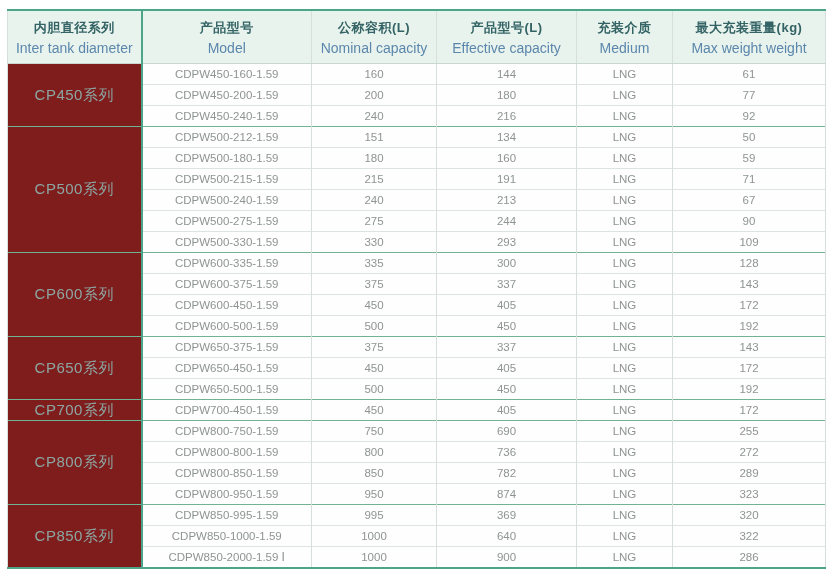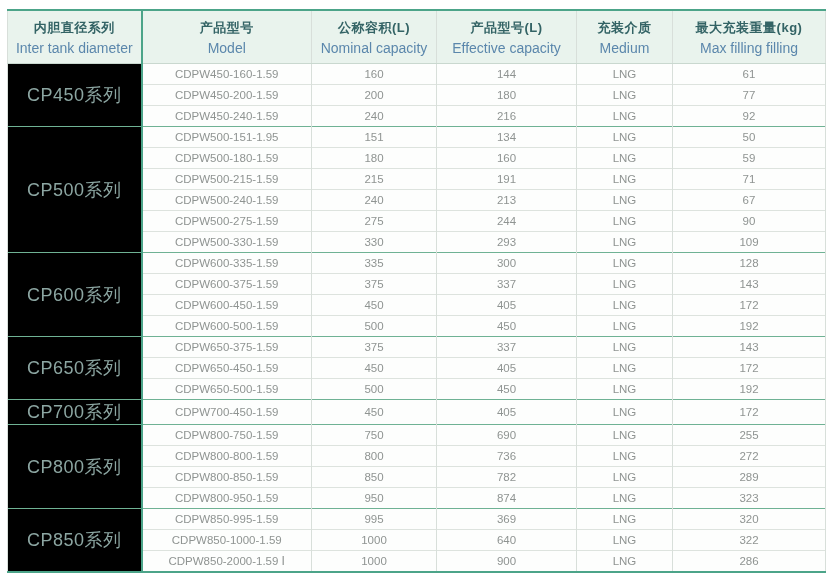--- a/index.html
+++ b/index.html
@@ -103,7 +103,7 @@
         </th>
         <th>
           <span class="zh">最大充装重量(kg)</span>
-          <span class="en">Max filling filling</span>
+          <span class="en">Max weight weight</span>
         </th>
       </tr>
     </thead>

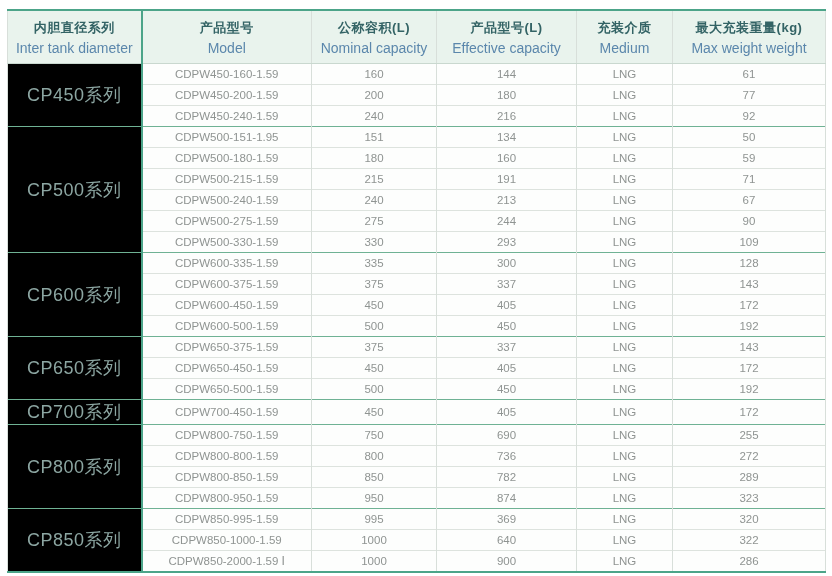--- a/index.html
+++ b/index.html
@@ -58,8 +58,8 @@
   }
   table.spec tbody tr:first-child td { border-top: none; }
   table.spec tbody td.series-cell {
-    background: #000000;
-    font-size: 18px;
+    background: #7f1d1d;
+    font-size: 15px;
     color: #8ca6a2;
     letter-spacing: 0.5px;
   }

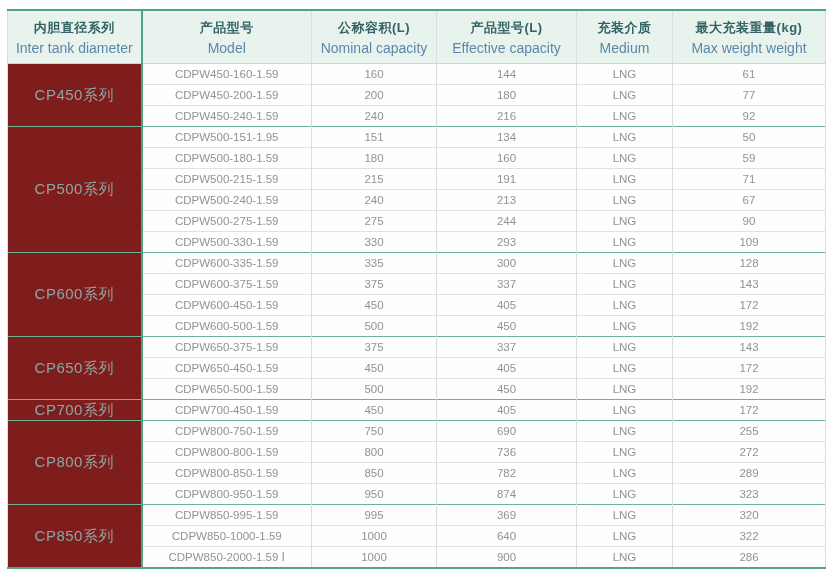--- a/index.html
+++ b/index.html
@@ -132,7 +132,7 @@
         </tr>
         <tr class="group-start">
           <td class="series-cell" rowspan="6">CP500系列</td>
-          <td>CDPW500-151-1.95</td>
+          <td>CDPW500-212-1.59</td>
           <td>151</td>
           <td>134</td>
           <td>LNG</td>

